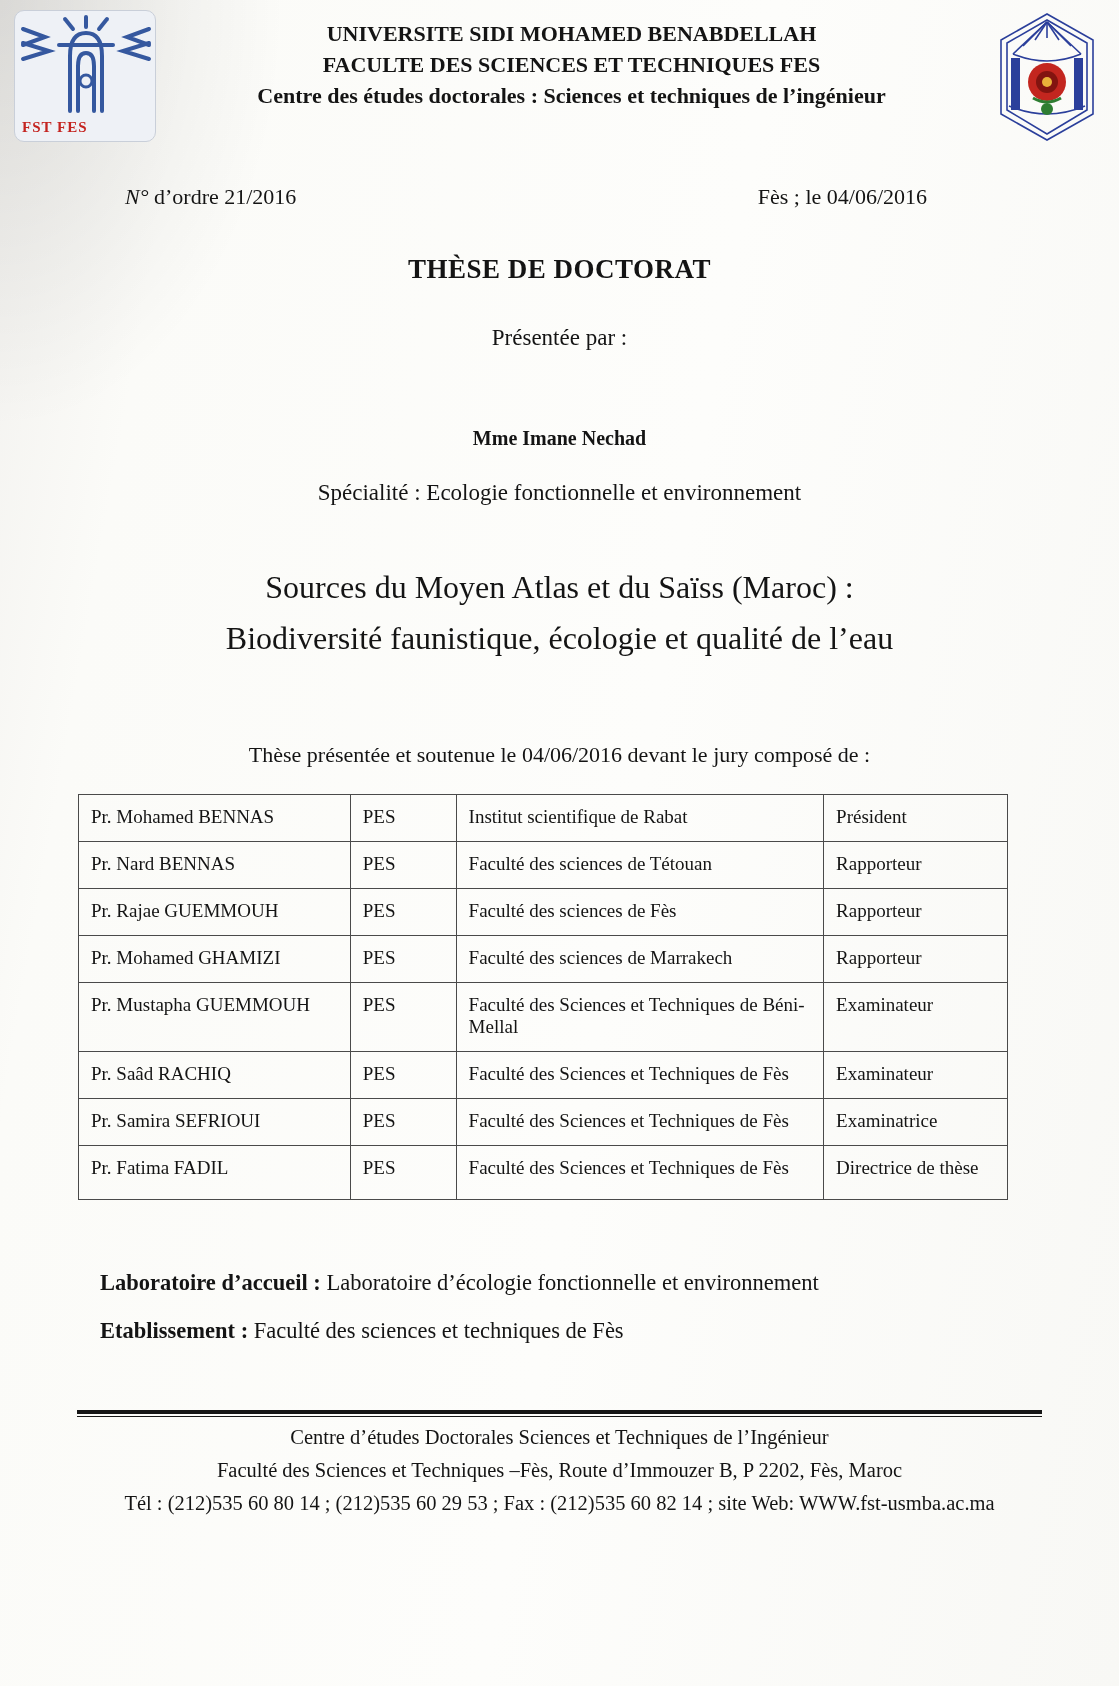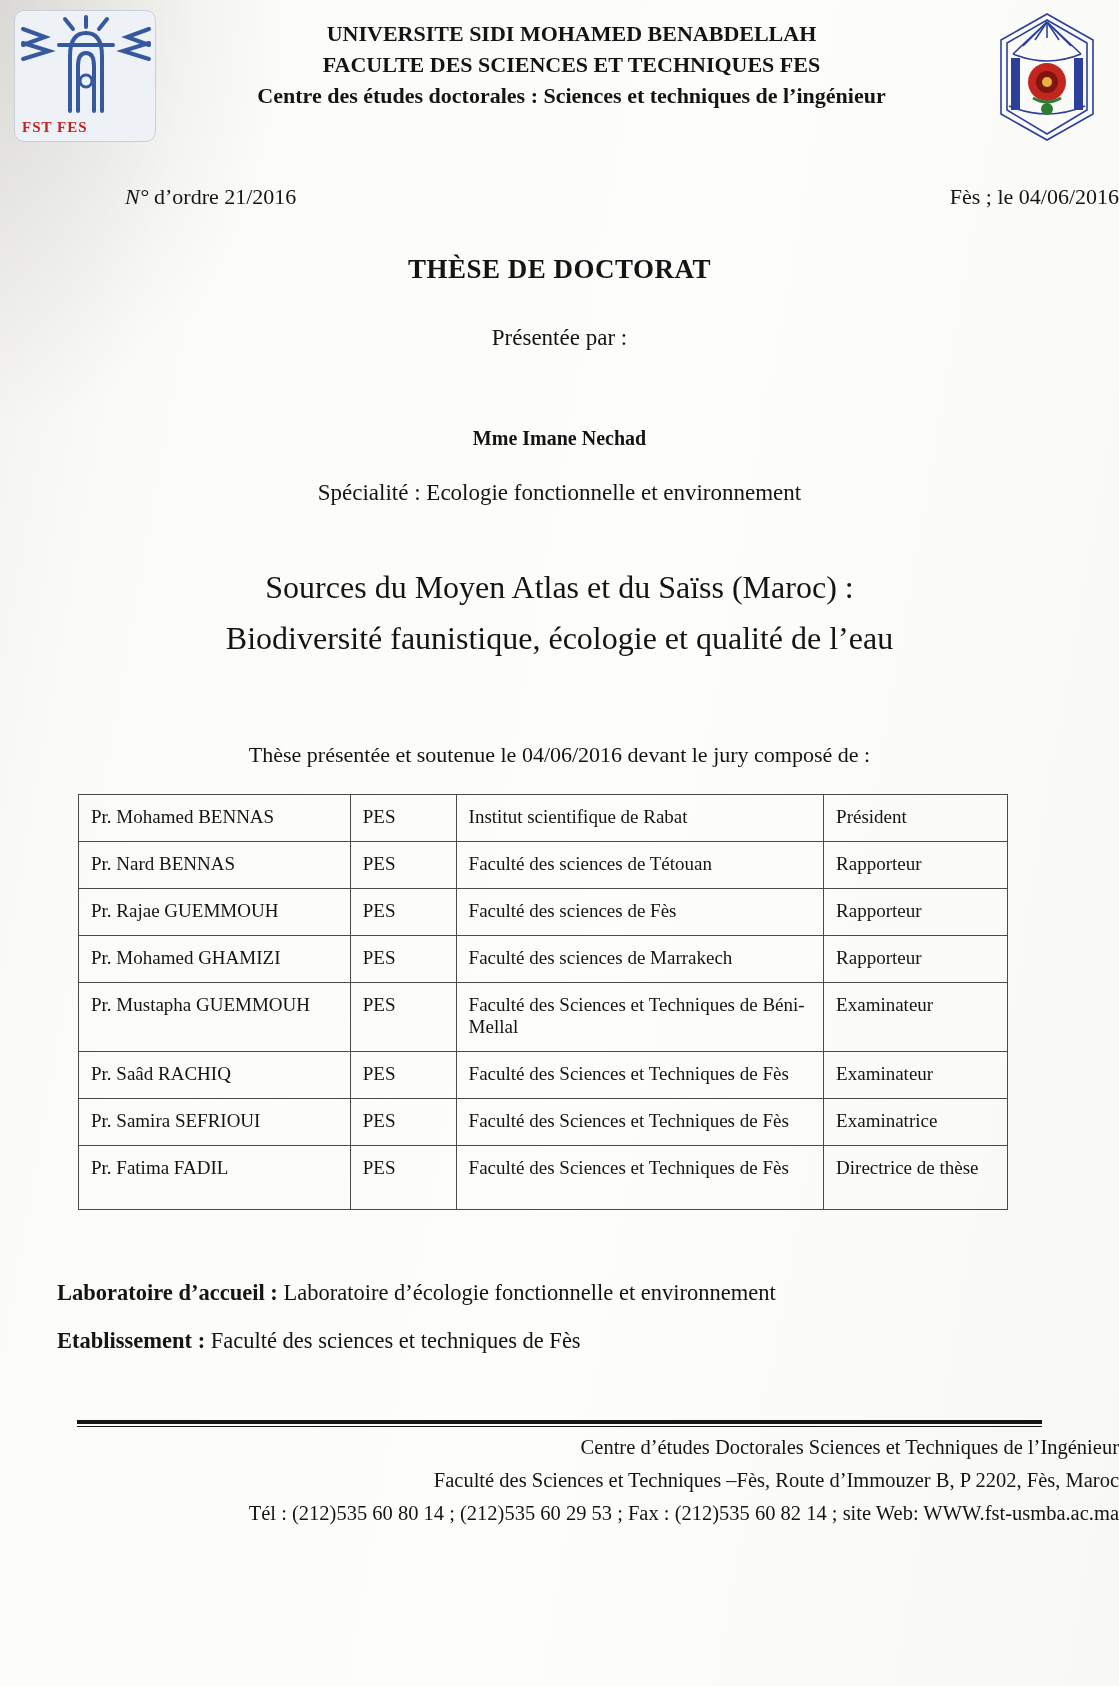--- a/index.html
+++ b/index.html
@@ -36,7 +36,7 @@
   
   .order-row {
     display:flex; justify-content:space-between;
-    margin-top:40px; padding-left:125px; 
+    margin-top:40px; padding-left:125px; padding-right:192px;
     font-size:22px;
   }
   .order-row .n-italic { font-style:italic; }

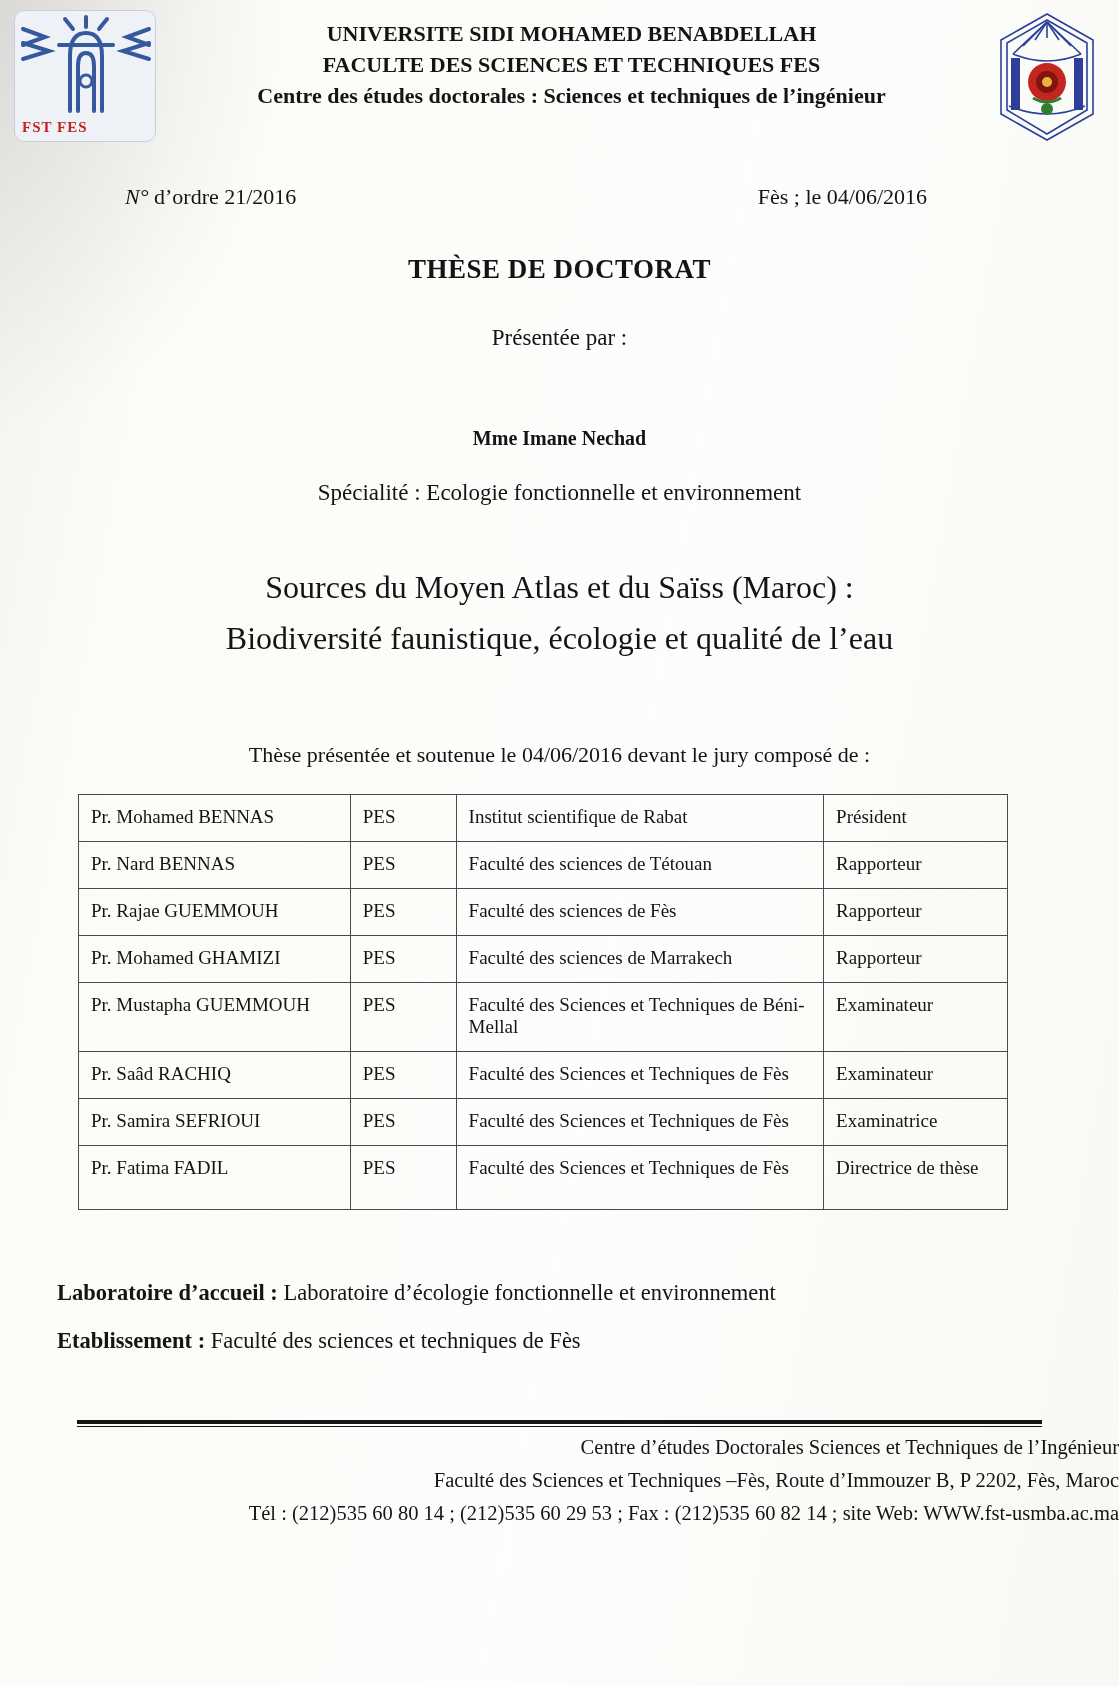--- a/index.html
+++ b/index.html
@@ -64,7 +64,7 @@
   table.jury td.col-grade { width:106px; }
   table.jury td.col-inst  { width:368px; }
   table.jury td.col-role  { width:184px; }
-  table.jury tr.tall td   { padding-bottom:30px; }
+  table.jury tr.tall td   { padding-bottom:20px; }
 
   
   .host-block { margin-top:70px; padding-left:57px; font-size:22.5px; }

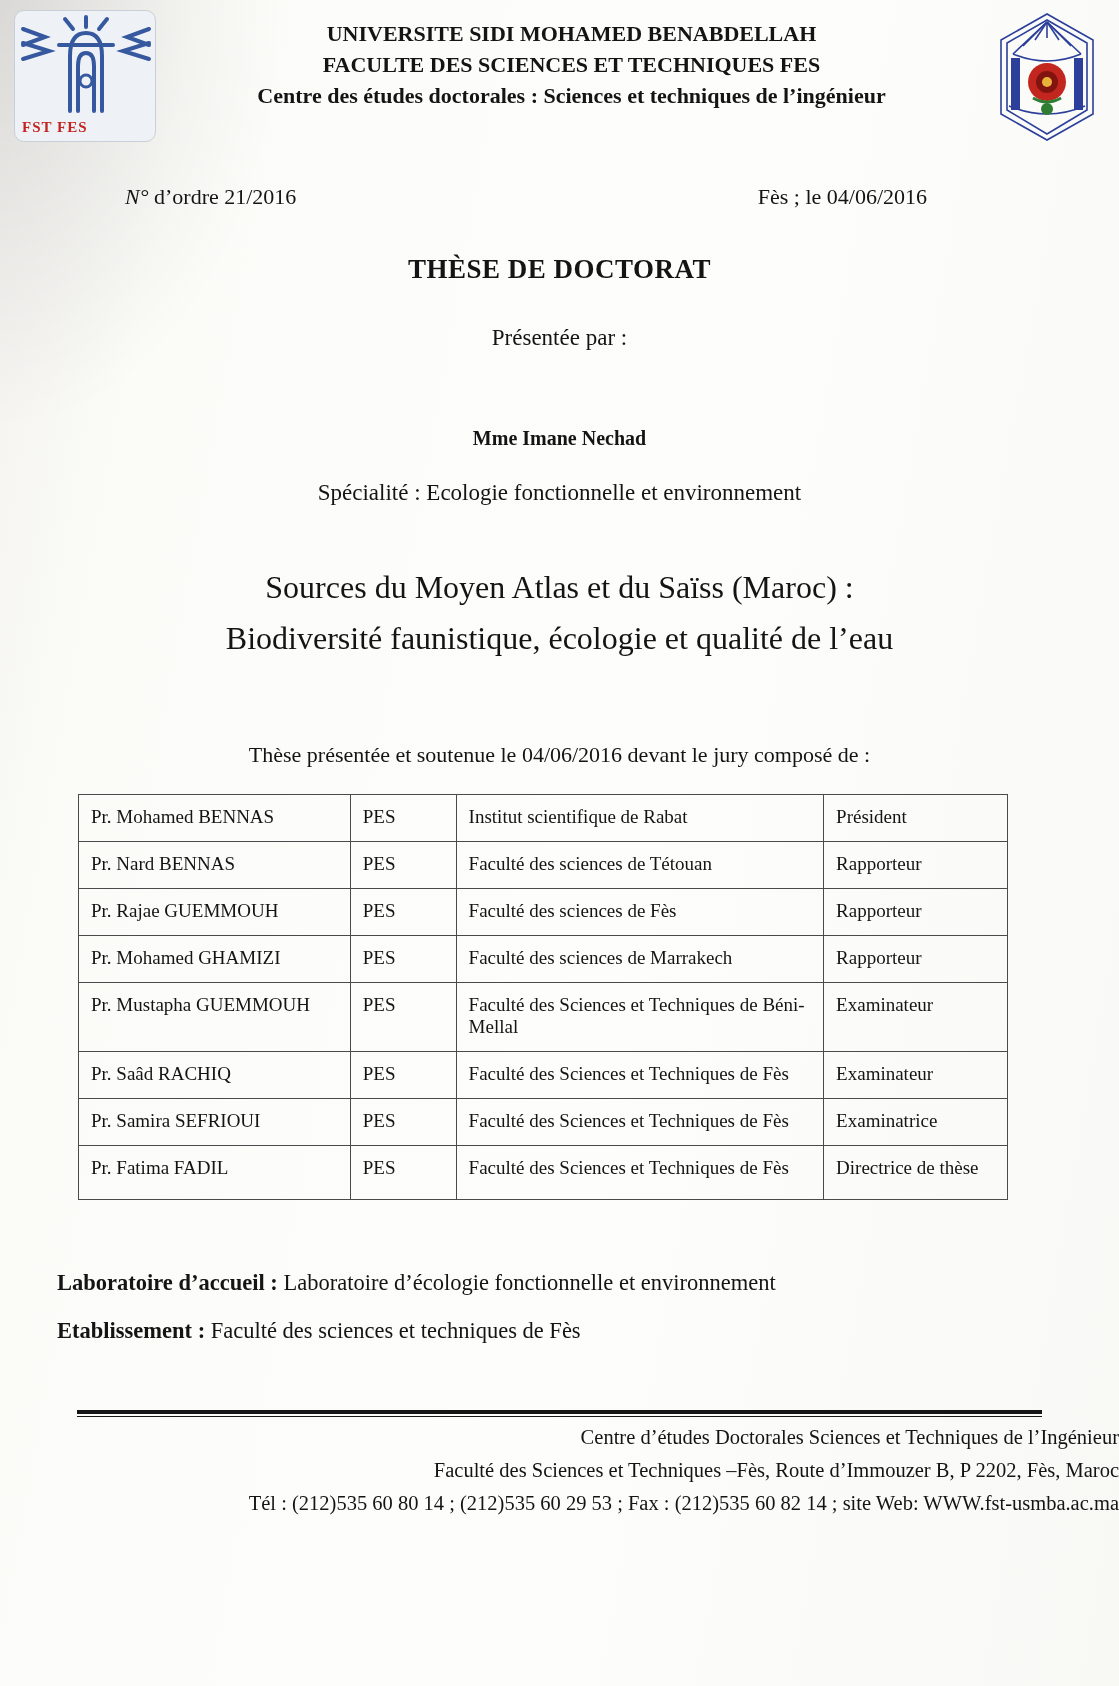--- a/index.html
+++ b/index.html
@@ -67,7 +67,7 @@
   table.jury tr.tall td   { padding-bottom:20px; }
 
   
-  .host-block { margin-top:70px; padding-left:57px; font-size:22.5px; }
+  .host-block { margin-top:70px; padding-left:100px; font-size:22.5px; }
   .host-line + .host-line { margin-top:22px; }
   .host-line b { font-weight:bold; }
 

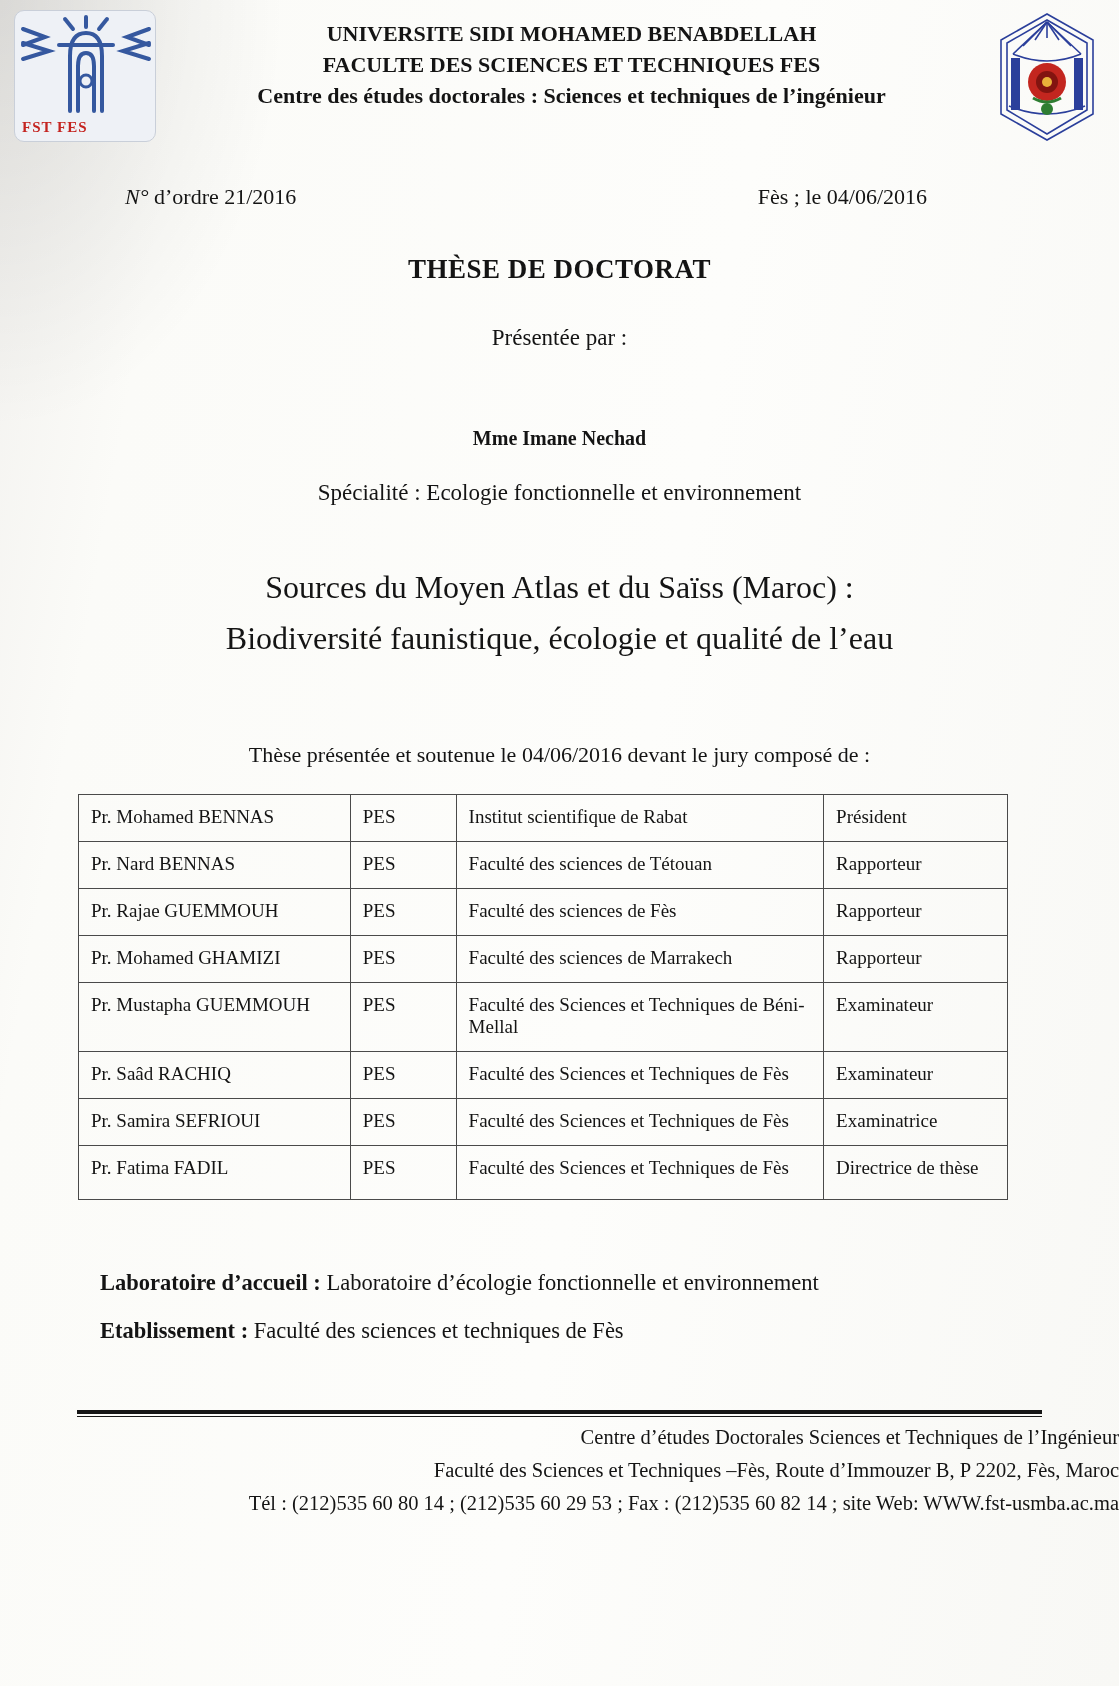--- a/index.html
+++ b/index.html
@@ -78,7 +78,7 @@
     border-bottom:1px solid #161616;
     height:7px;
   }
-  .footer-text { text-align:right; margin-top:4px; font-size:20.5px; line-height:1.6; }
+  .footer-text { text-align:center; margin-top:4px; font-size:20.5px; line-height:1.6; }
 </style>
 </head>
 <body>

